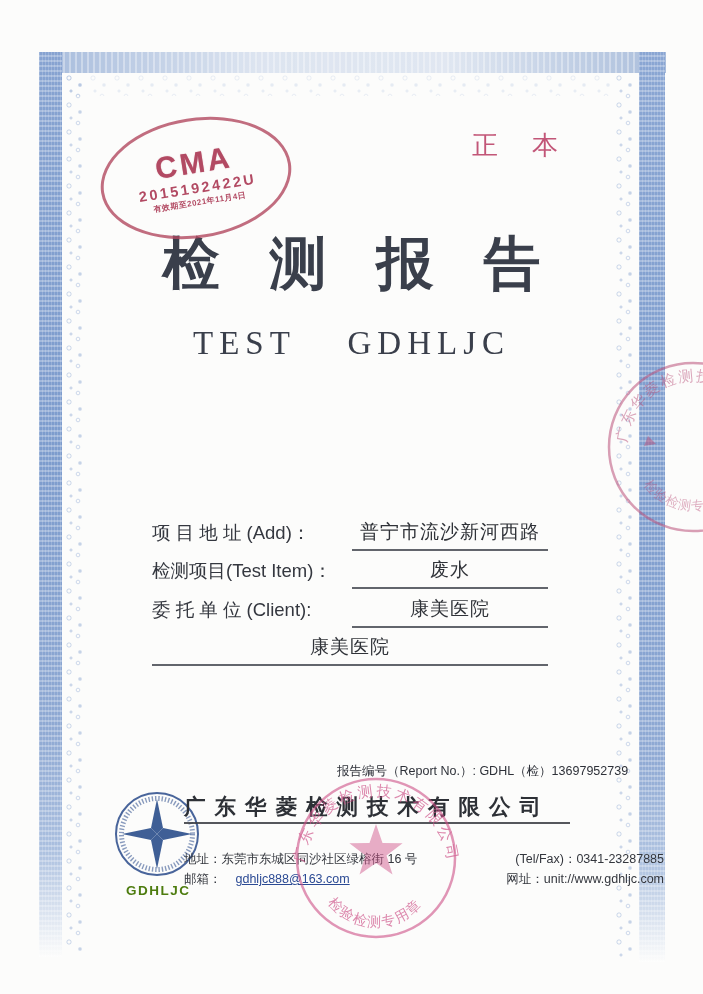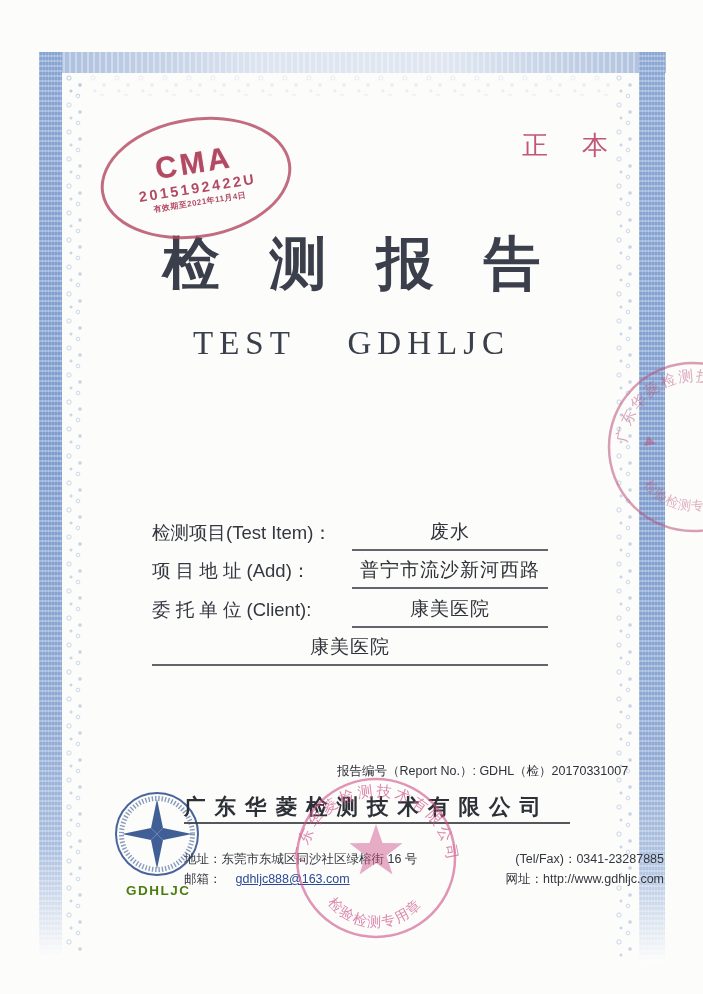--- a/index.html
+++ b/index.html
@@ -59,7 +59,7 @@
 
   
   .copy-label{
-    position:absolute;left:438px;top:128px;width:220px;z-index:4;text-align:center;
+    position:absolute;left:438px;top:128px;width:220px;z-index:4;text-align:left;
     font-family:"Liberation Serif","DejaVu Serif",serif;
     font-size:26px;color:#c25678;letter-spacing:34px;margin-left:34px;
   }

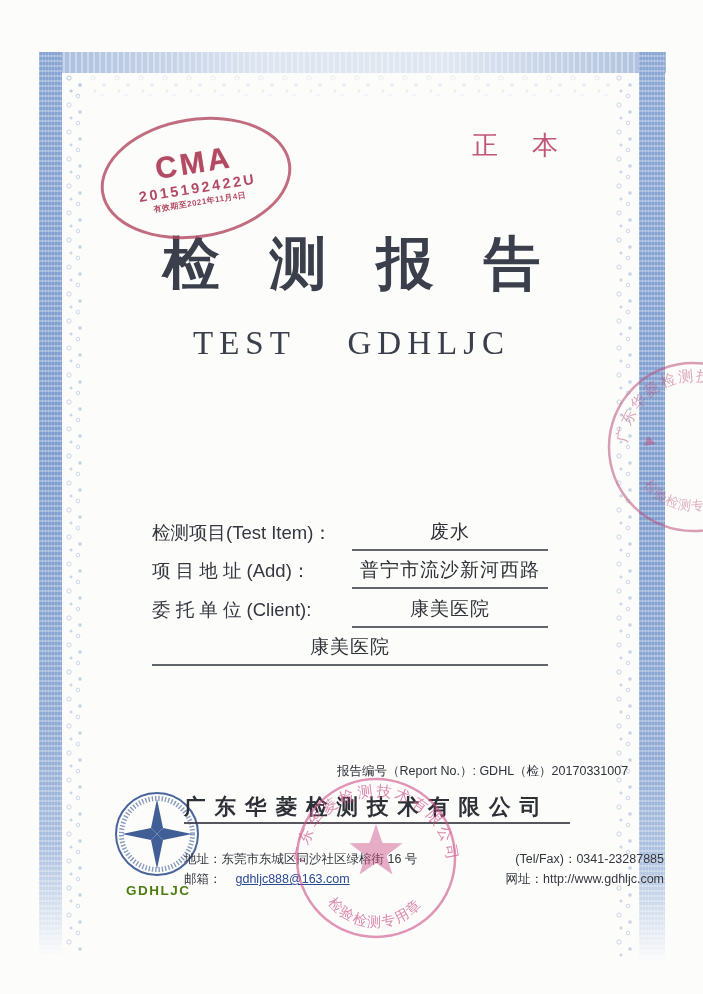--- a/index.html
+++ b/index.html
@@ -157,12 +157,12 @@
 
 <div class="form-block">
   <div class="form-row">
+    <span class="form-label">项 目 地 址 (Add)：</span>
+    <span class="form-value">普宁市流沙新河西路</span>
+  </div>
+  <div class="form-row">
     <span class="form-label">检测项目(Test Item)：</span>
     <span class="form-value">废水</span>
-  </div>
-  <div class="form-row">
-    <span class="form-label">项 目 地 址 (Add)：</span>
-    <span class="form-value">普宁市流沙新河西路</span>
   </div>
   <div class="form-row">
     <span class="form-label">委 托 单 位 (Client):</span>

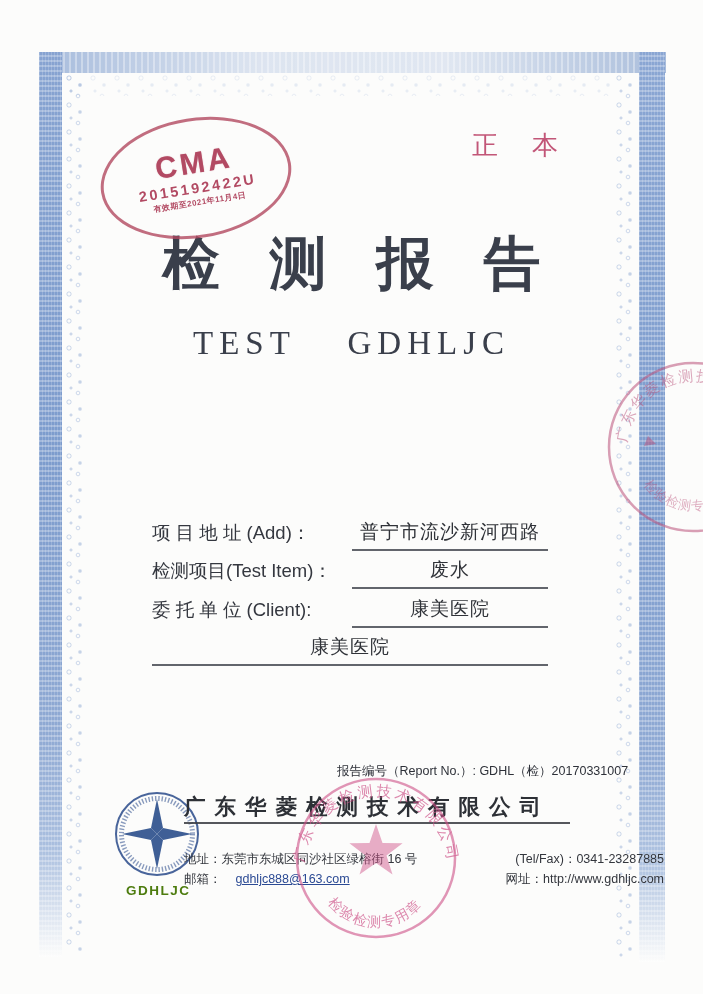--- a/index.html
+++ b/index.html
@@ -174,7 +174,7 @@
 </div>
 
 <div class="report-no">
-  <span>报告编号（Report No.）: </span><span>GDHL（检）20170331007</span>
+  <span>报告编号（Report No.）: </span><span>GDHL（检）13697952739</span>
 </div>
 
 <div class="footer">

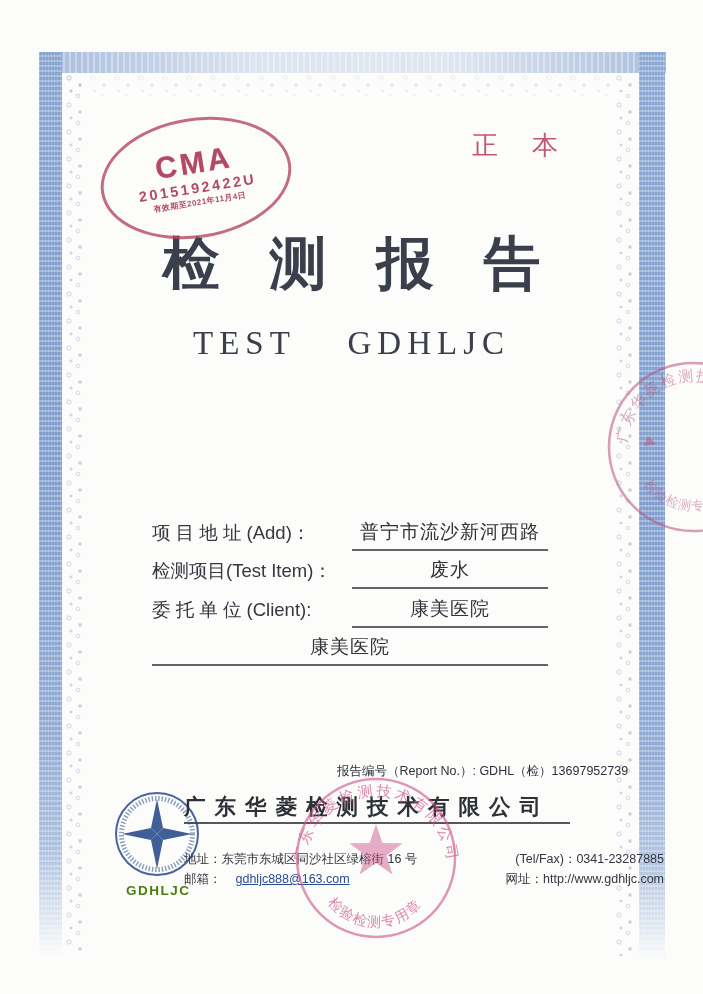--- a/index.html
+++ b/index.html
@@ -204,7 +204,7 @@
   </div>
   <div class="contact-row contact-row-2">
     <span><span>邮箱：</span><span class="email-link">gdhljc888@163.com</span></span>
-    <span><span>网址：</span><span>http://www.gdhljc.com</span></span>
+    <span><span>网址：</span><span>unit://www.gdhljc.com</span></span>
   </div>
 
   <svg class="footer-stamp" width="172" height="172" viewBox="0 0 172 172" xmlns="http://www.w3.org/2000/svg" opacity="0.85">

